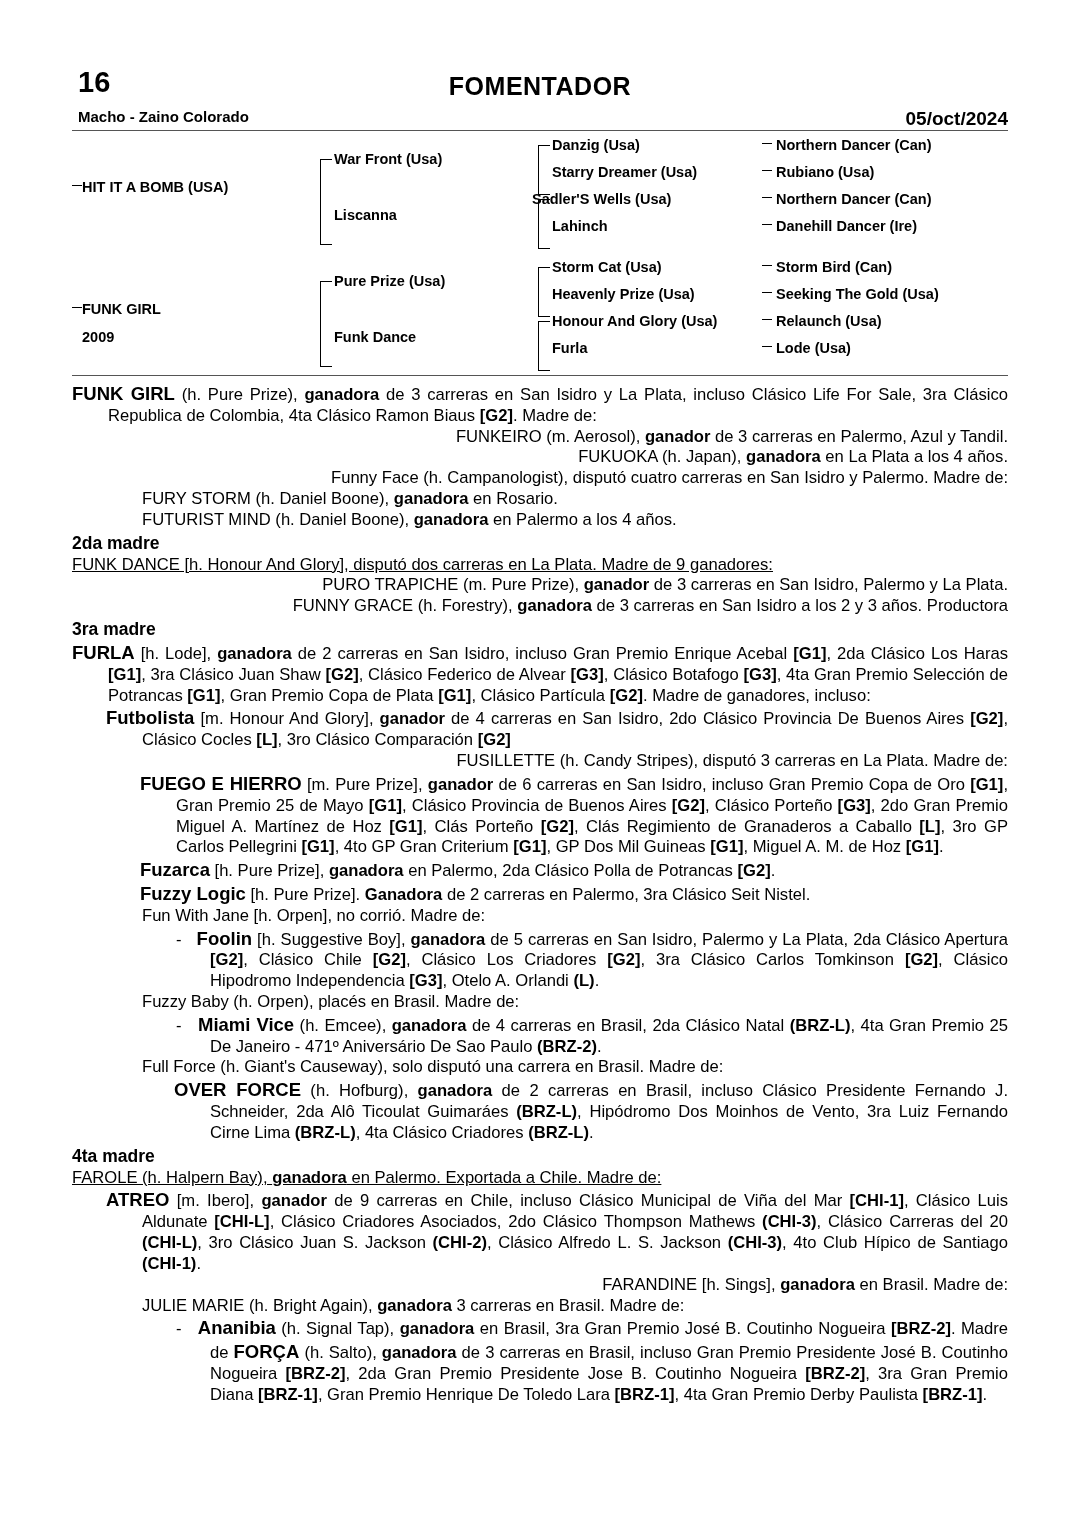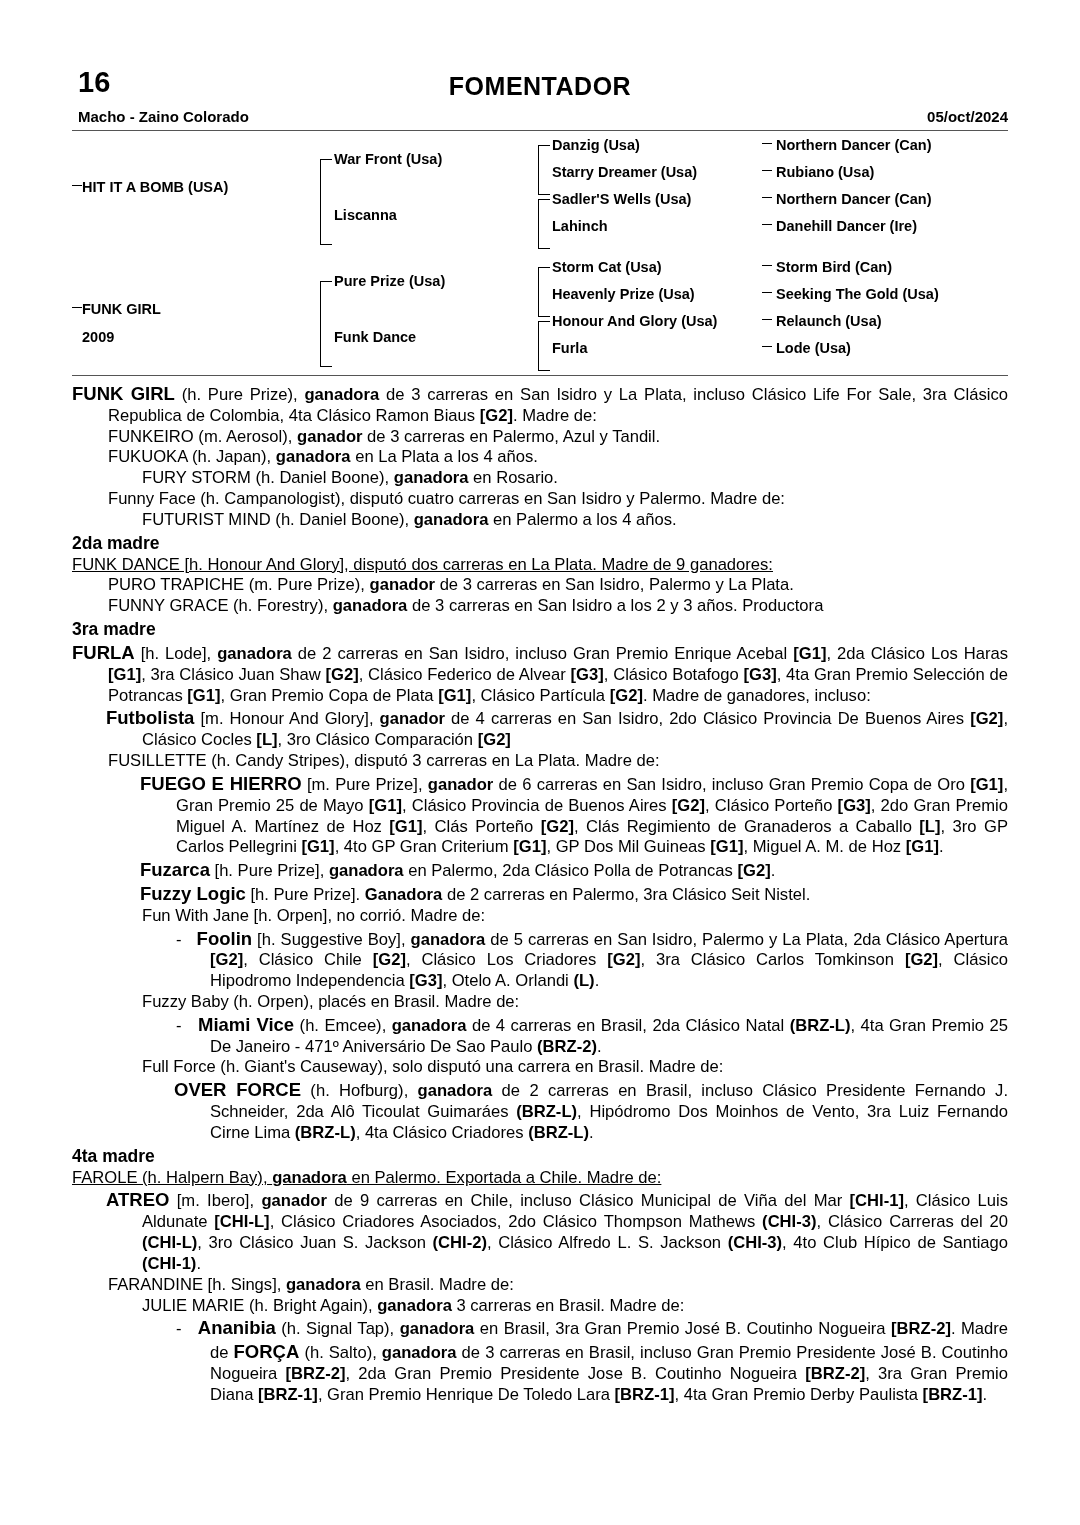--- a/index.html
+++ b/index.html
@@ -58,7 +58,7 @@
     position: absolute;
     right: 0px;
     top: 46px;
-    font-size: 15px;
+    font-size: 19px;
     font-weight: bold;
   }
 

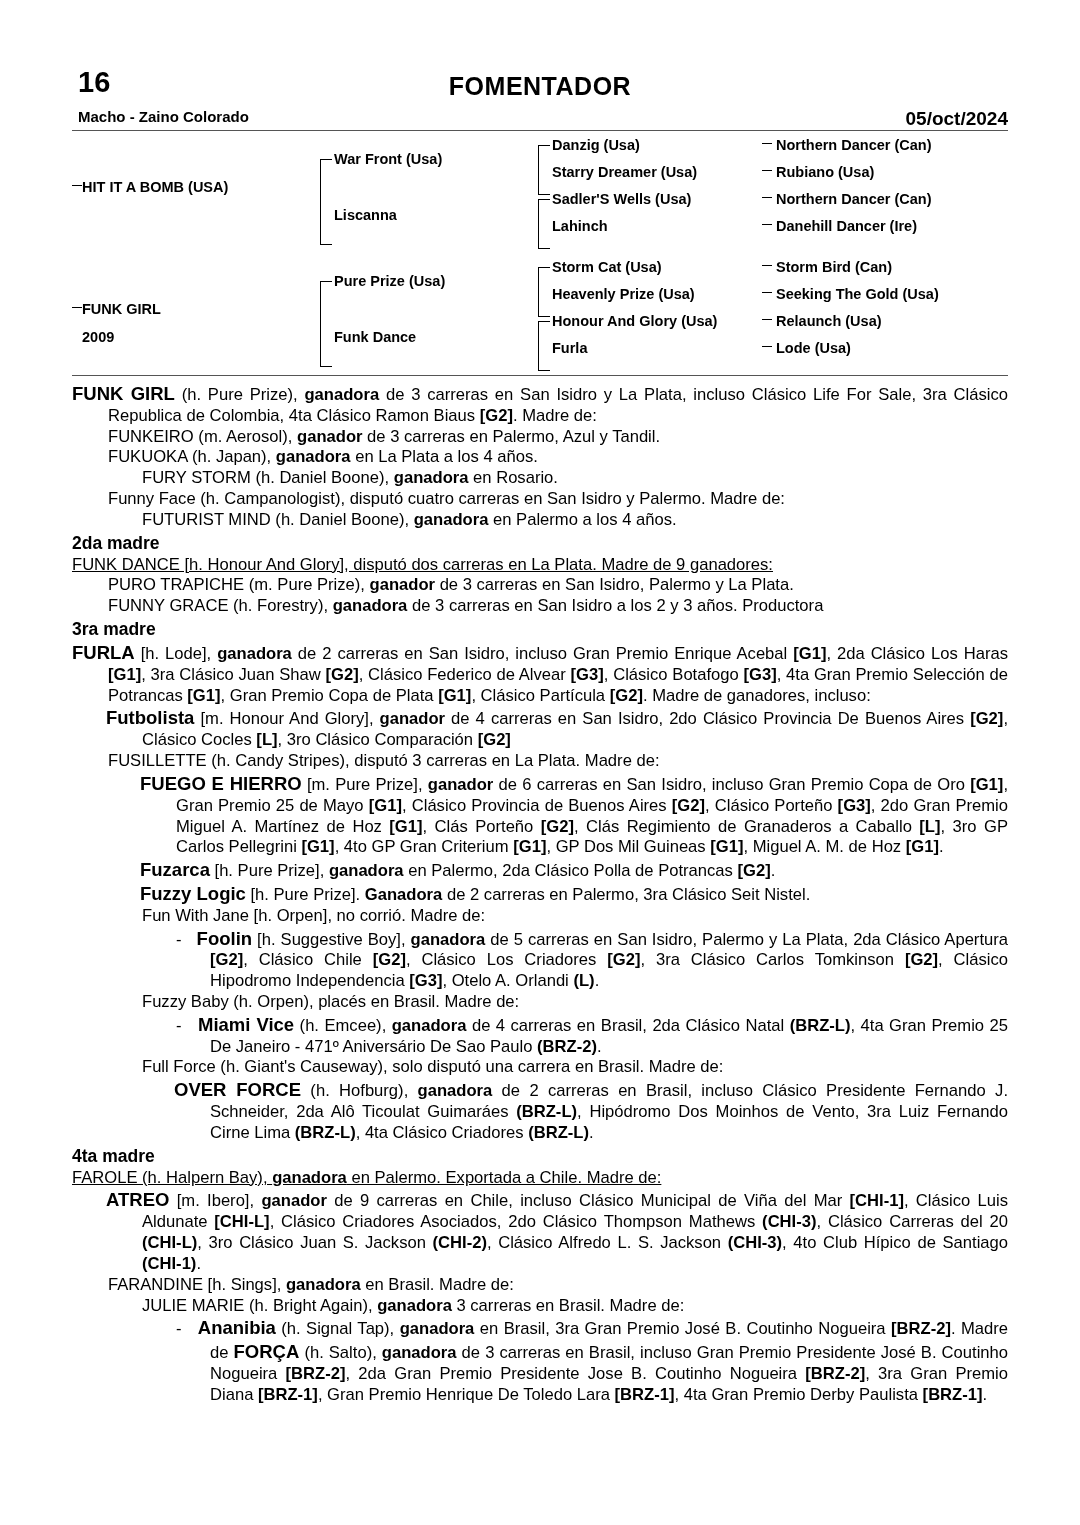--- a/index.html
+++ b/index.html
@@ -167,7 +167,7 @@
 
     <div class="ped-item" style="left:480px; top:6px;">Danzig (Usa)</div>
     <div class="ped-item" style="left:480px; top:33px;text-align:center;">Starry Dreamer (Usa)</div>
-    <div class="ped-item" style="left:480px; top:60px;">Sadler'S Wells (Usa)</div>
+    <div class="ped-item" style="left:460px; top:60px;">Sadler'S Wells (Usa)</div>
     <div class="ped-item" style="left:480px; top:87px;">Lahinch</div>
     <div class="ped-item" style="left:480px; top:128px;">Storm Cat (Usa)</div>
     <div class="ped-item" style="left:480px; top:155px;">Heavenly Prize (Usa)</div>

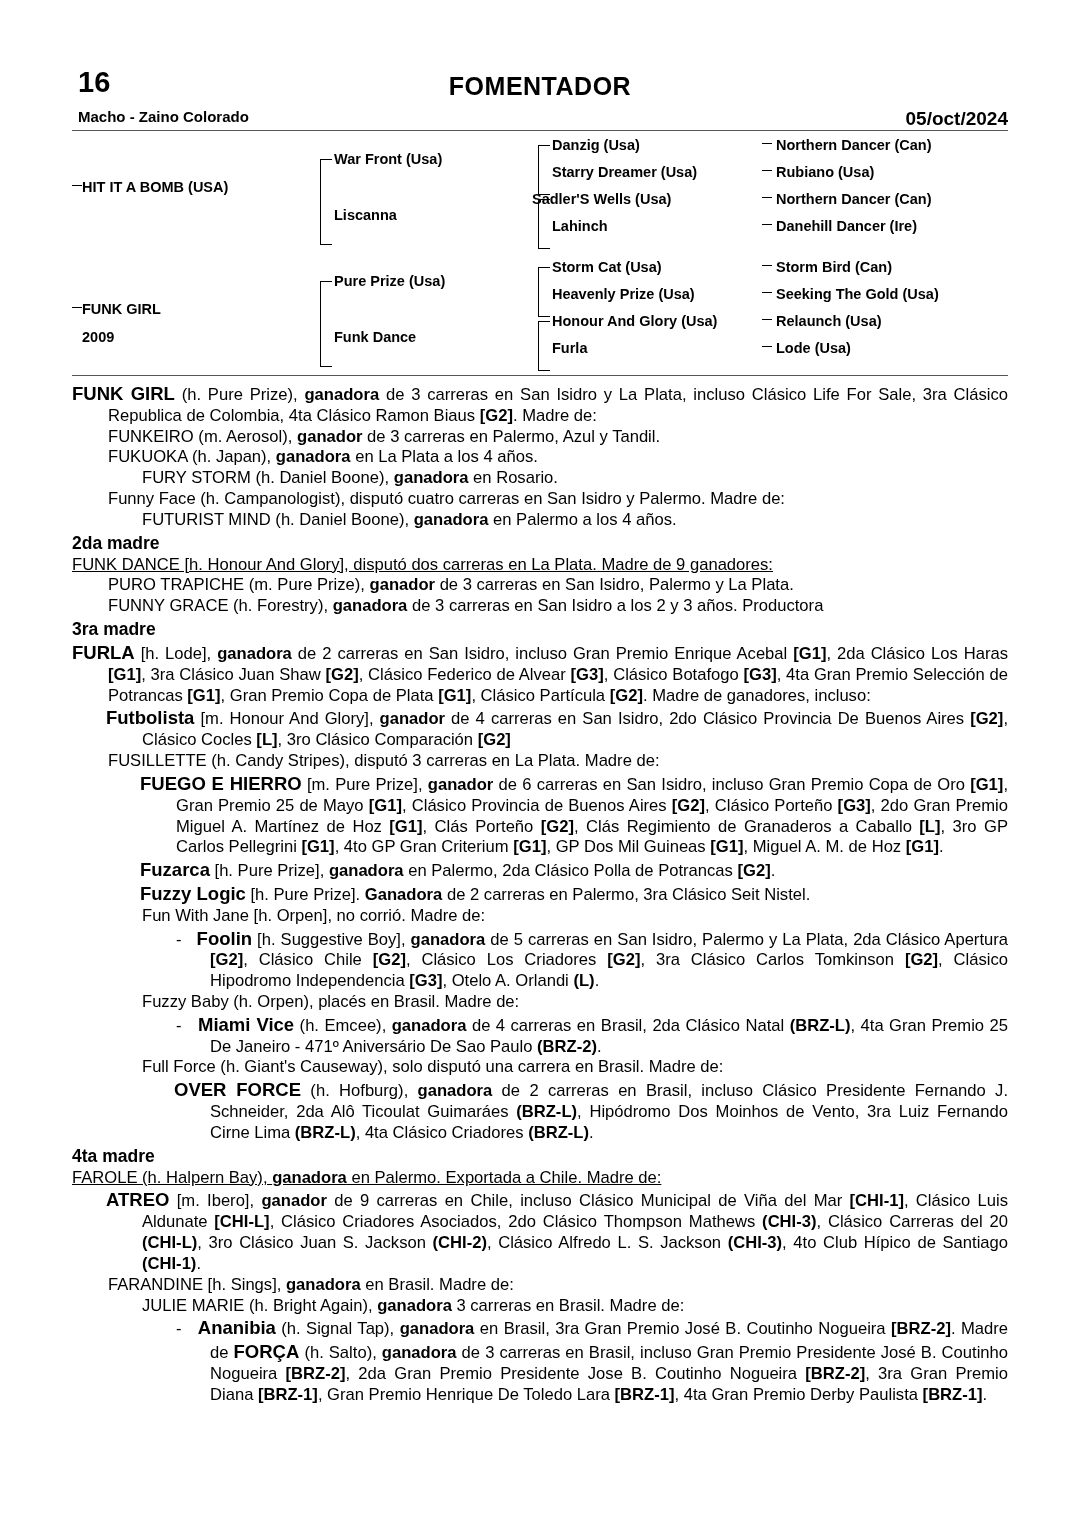--- a/index.html
+++ b/index.html
@@ -114,7 +114,7 @@
   .lvl1 { padding-left: 70px; text-indent: -36px; }
   .lvl2 { padding-left: 104px; text-indent: -36px; }
   .lvl3 { padding-left: 138px; text-indent: -36px; }
-  .lvl1f { padding-left: 36px; text-indent: 0px; }
+  .lvl1f { padding-left: 36px; text-indent: 0px; text-align: right; }
   .lvl2f { padding-left: 70px; text-indent: 0px; }
   .dashrow {
     padding-left: 138px;

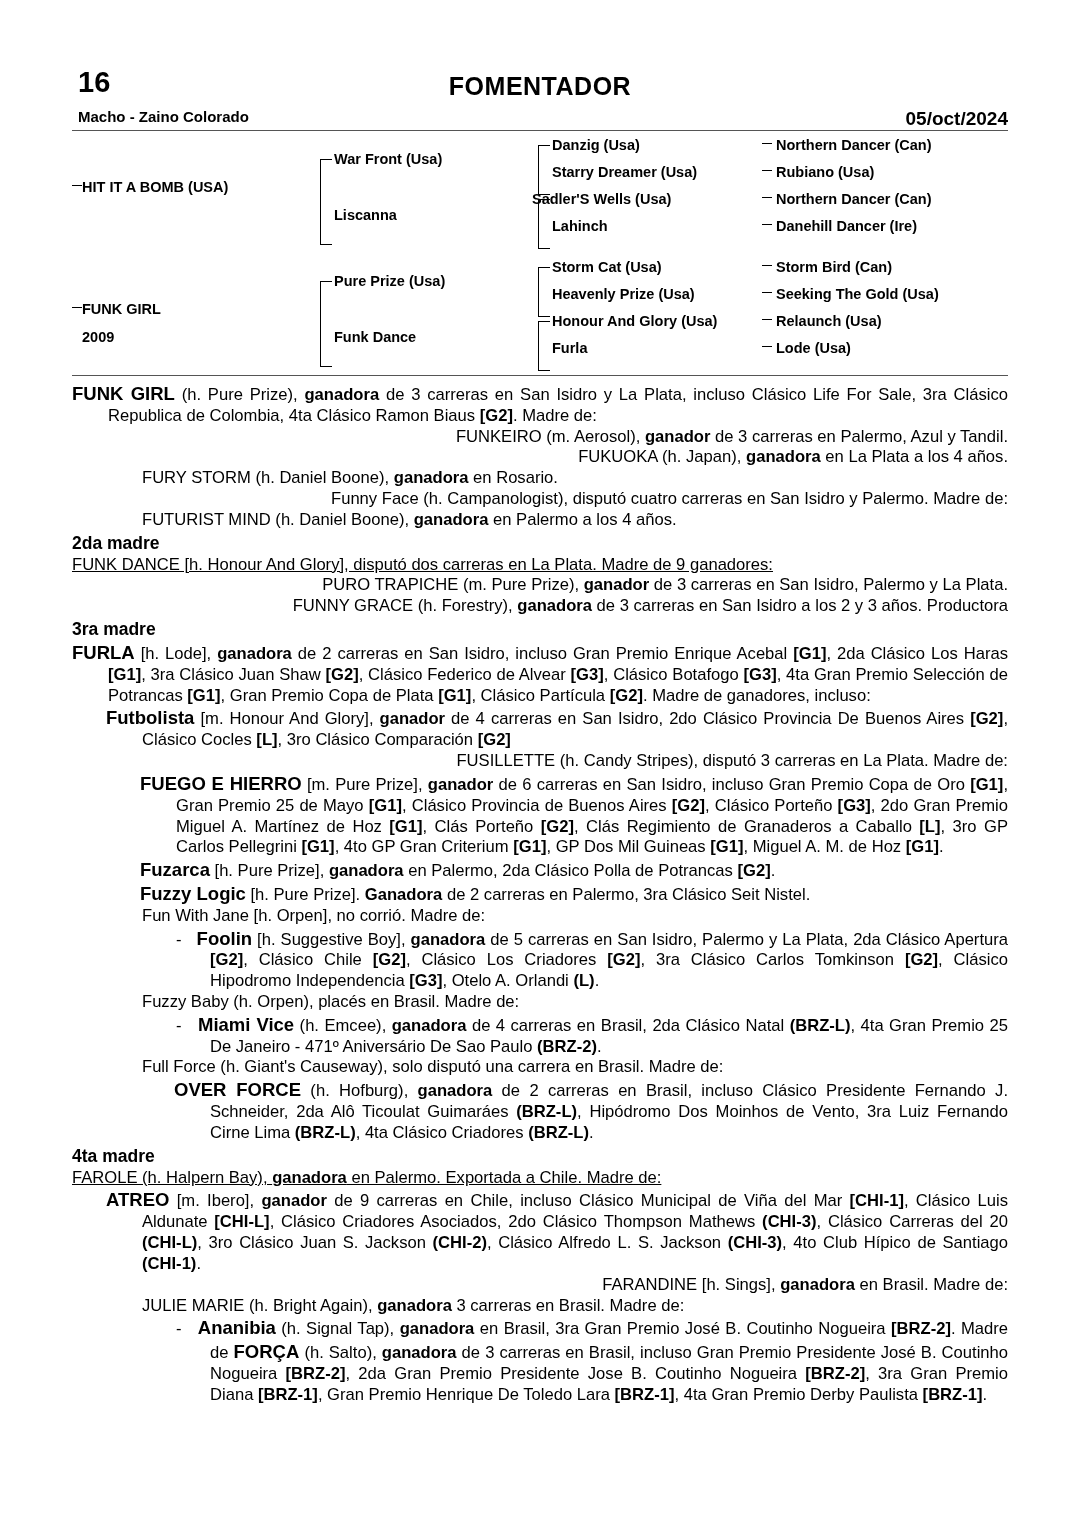--- a/index.html
+++ b/index.html
@@ -204,9 +204,9 @@
 
     <p class="p lvl1f"><span>FUKUOKA (h. Japan), </span><b>ganadora</b><span> en La Plata a los 4 años.</span></p>
 
+    <p class="p lvl1f">Funny Face (h. Campanologist), disputó cuatro carreras en San Isidro y Palermo. Madre de:</p>
+
     <p class="p lvl2f"><span>FURY STORM (h. Daniel Boone), </span><b>ganadora</b><span> en Rosario.</span></p>
-
-    <p class="p lvl1f">Funny Face (h. Campanologist), disputó cuatro carreras en San Isidro y Palermo. Madre de:</p>
 
     <p class="p lvl2f"><span>FUTURIST MIND (h. Daniel Boone), </span><b>ganadora</b><span> en Palermo a los 4 años.</span></p>
 

